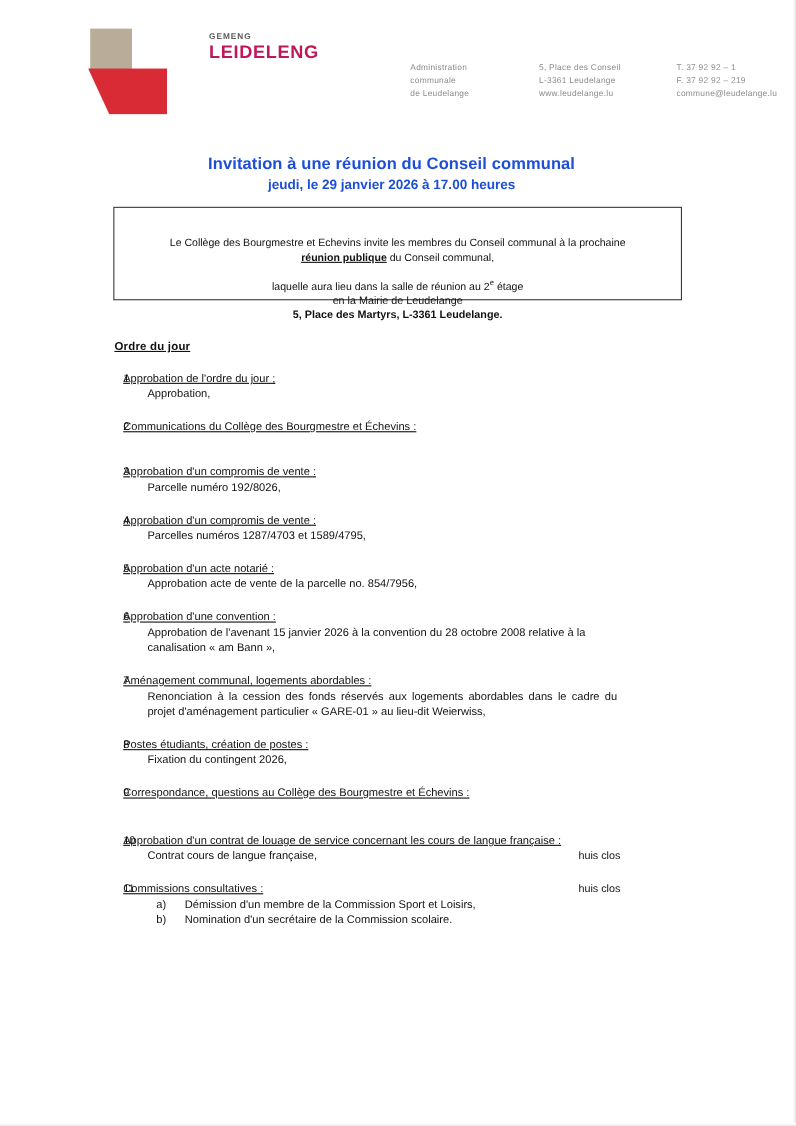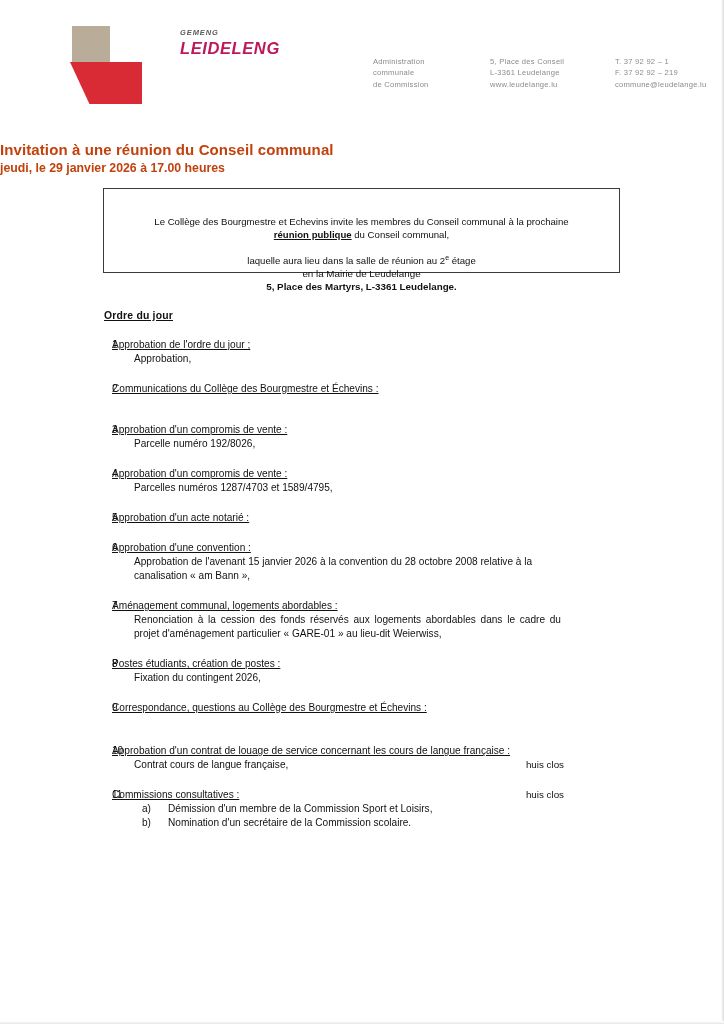--- a/index.html
+++ b/index.html
@@ -47,11 +47,10 @@
   }
   #logo-block {
     position: absolute;
-    left: 70px;
+    left: 80px;
     top: 26px;
     width: 230px;
     height: 80px;
-    font-style: italic;
   }
   #logo-mark {
     position: absolute;

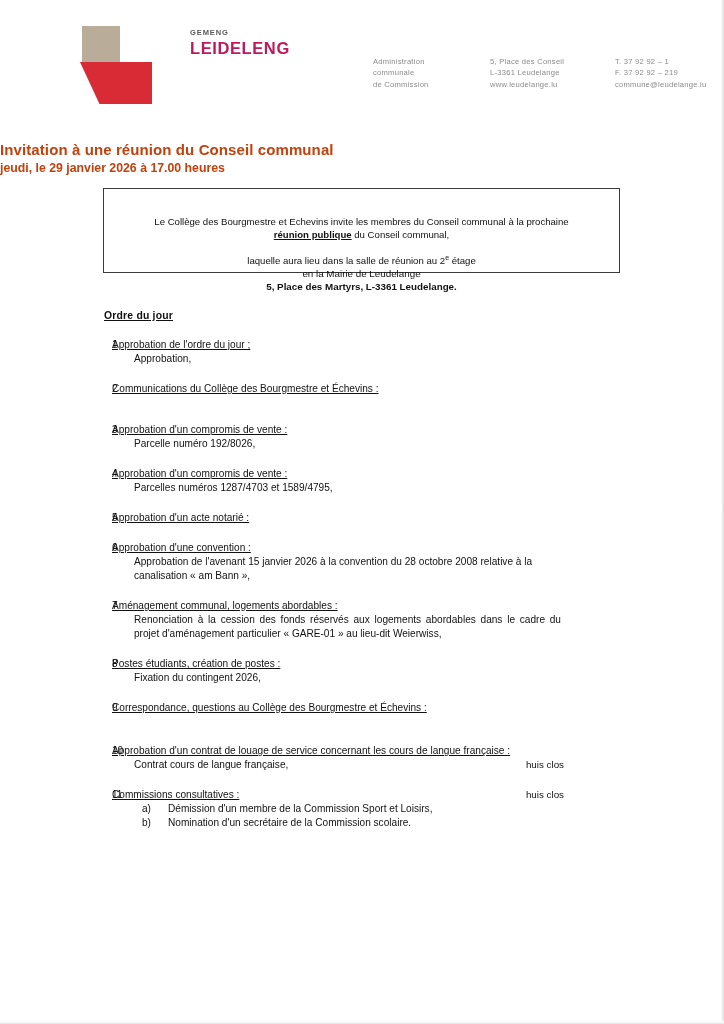--- a/index.html
+++ b/index.html
@@ -278,7 +278,7 @@
       <div class="contact-col">
         <div>Administration</div>
         <div>communale</div>
-        <div>de Commission</div>
+        <div>de Leudelange</div>
       </div>
       <div class="contact-col wide">
         <div>5, Place des Conseil</div>

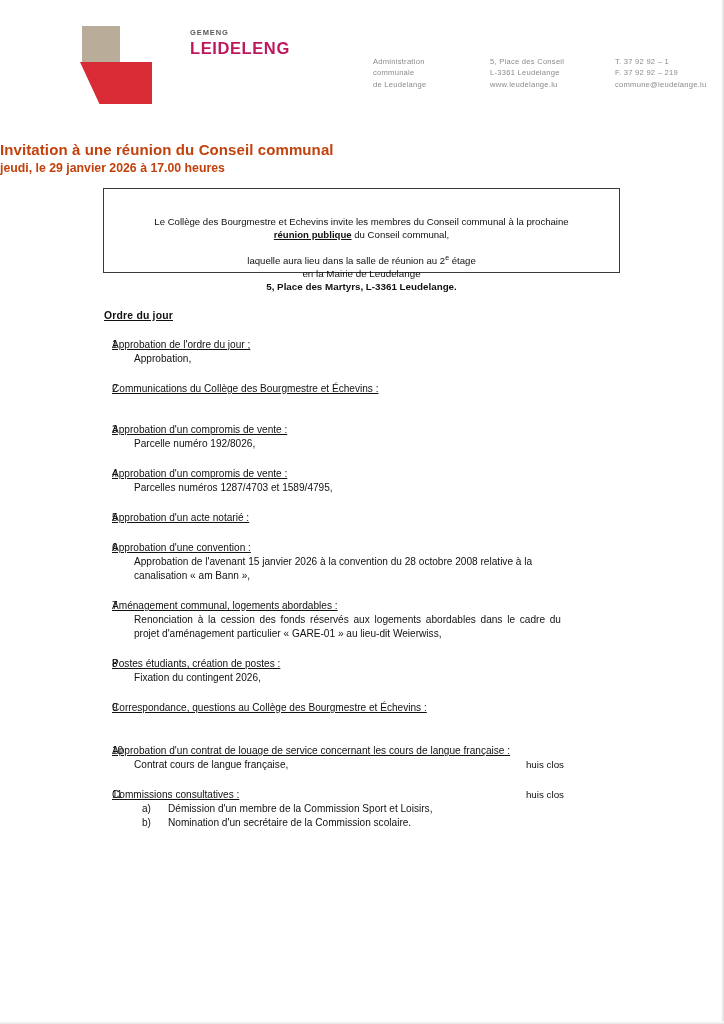--- a/index.html
+++ b/index.html
@@ -120,8 +120,8 @@
     left: 0;
     top: 140px;
     width: 712px;
-    text-align: left;
-    color: #c2410c;
+    text-align: center;
+    color: #1d4ed8;
   }
   #doc-title {
     font-size: 15px;

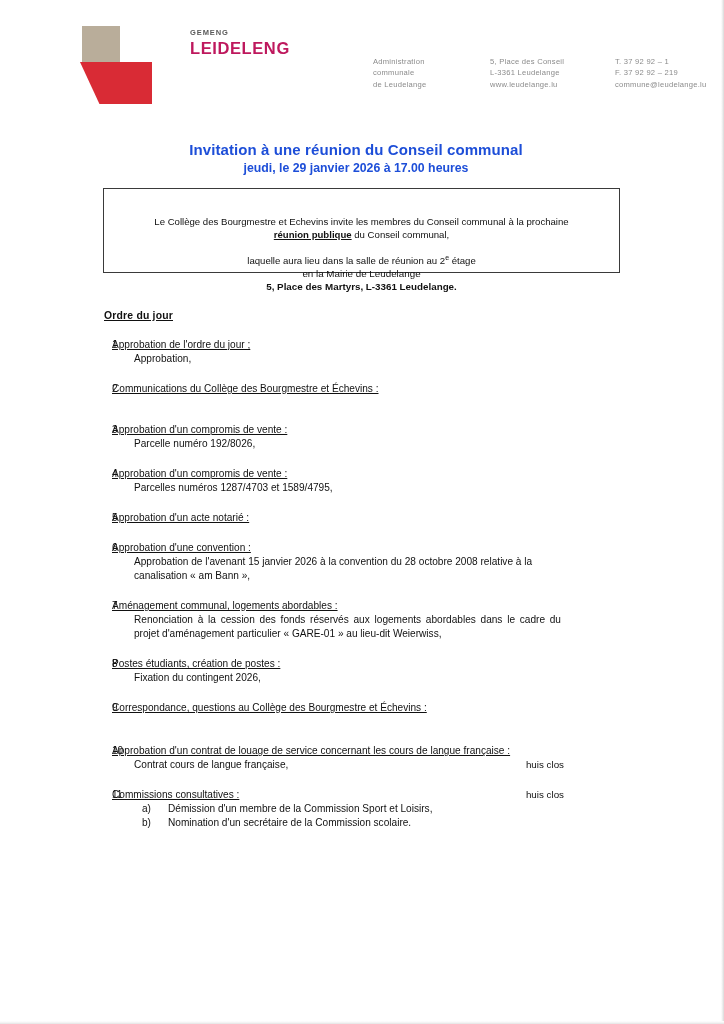--- a/index.html
+++ b/index.html
@@ -346,6 +346,7 @@
       <div class="agenda-num">5</div>
       <div class="agenda-body">
         <div class="agenda-title">Approbation d'un acte notarié :</div>
+        <div class="agenda-desc">Approbation acte de vente de la parcelle no. 854/7956,</div>
       </div>
     </div>
 

